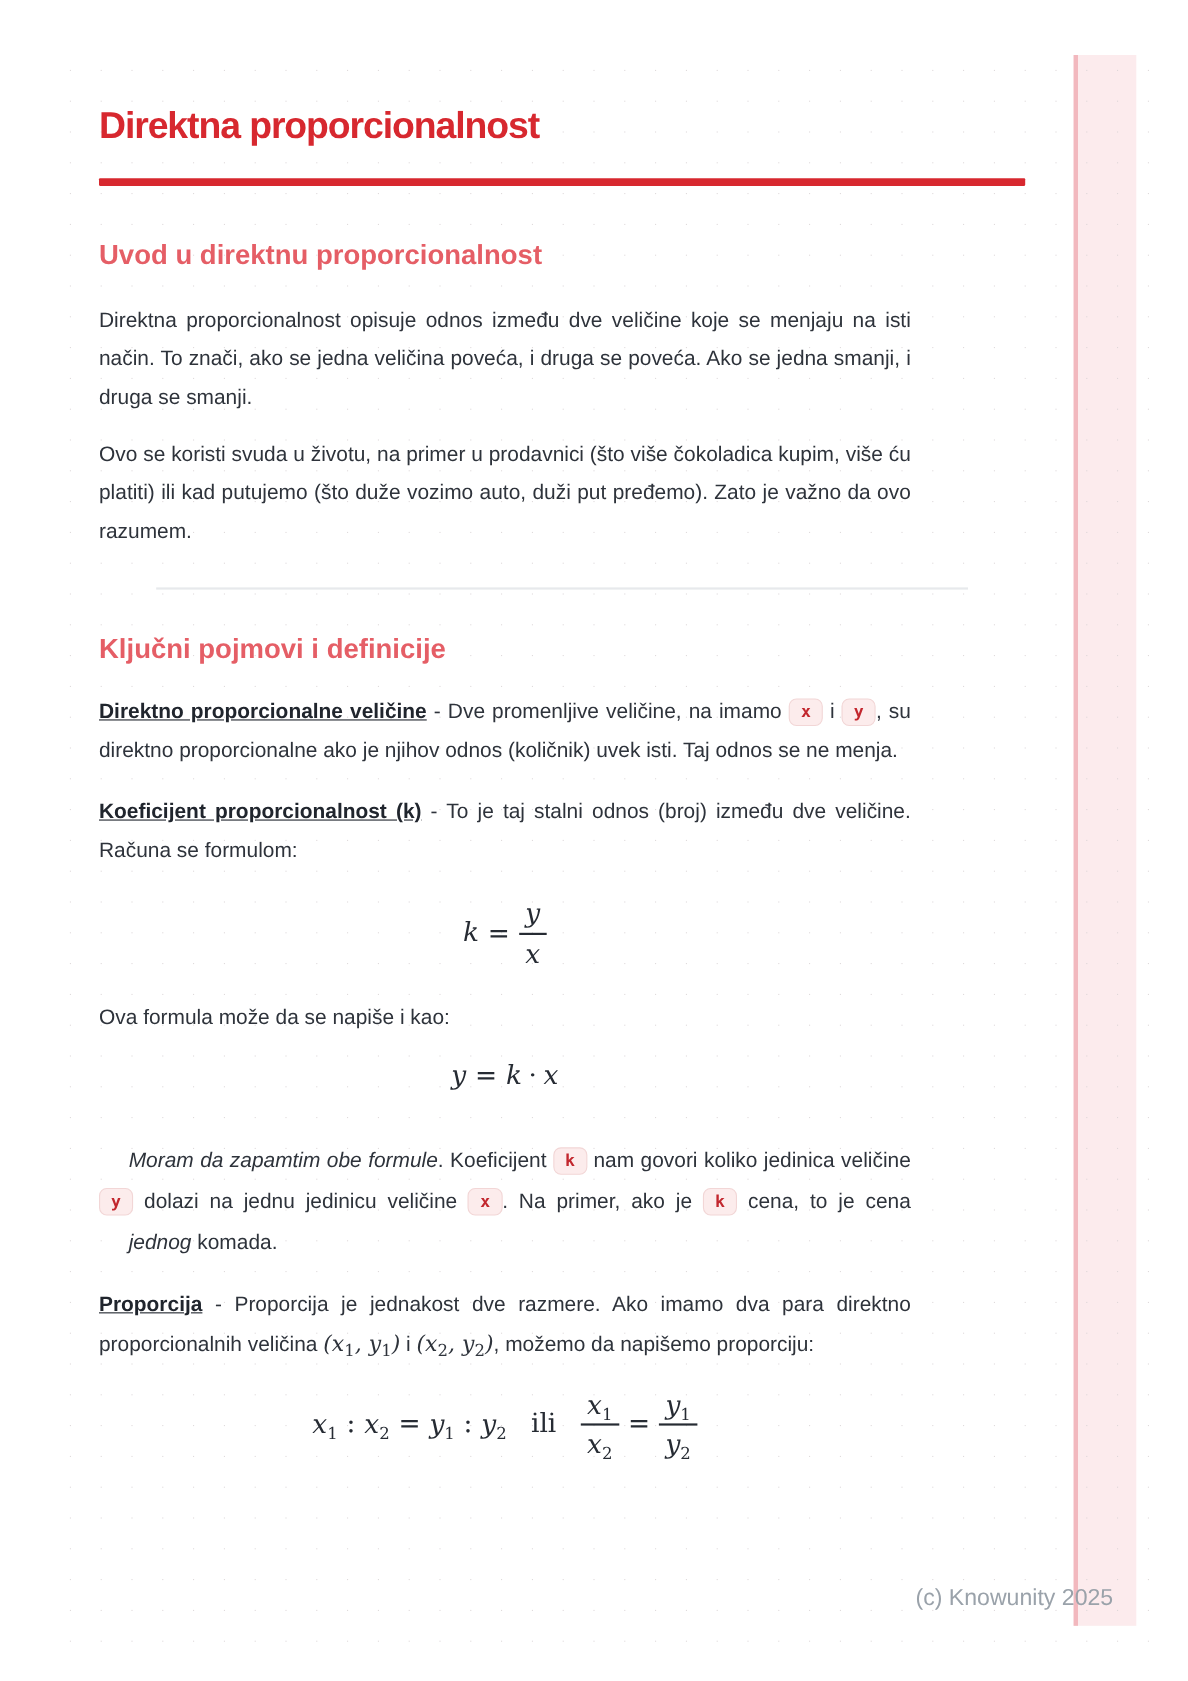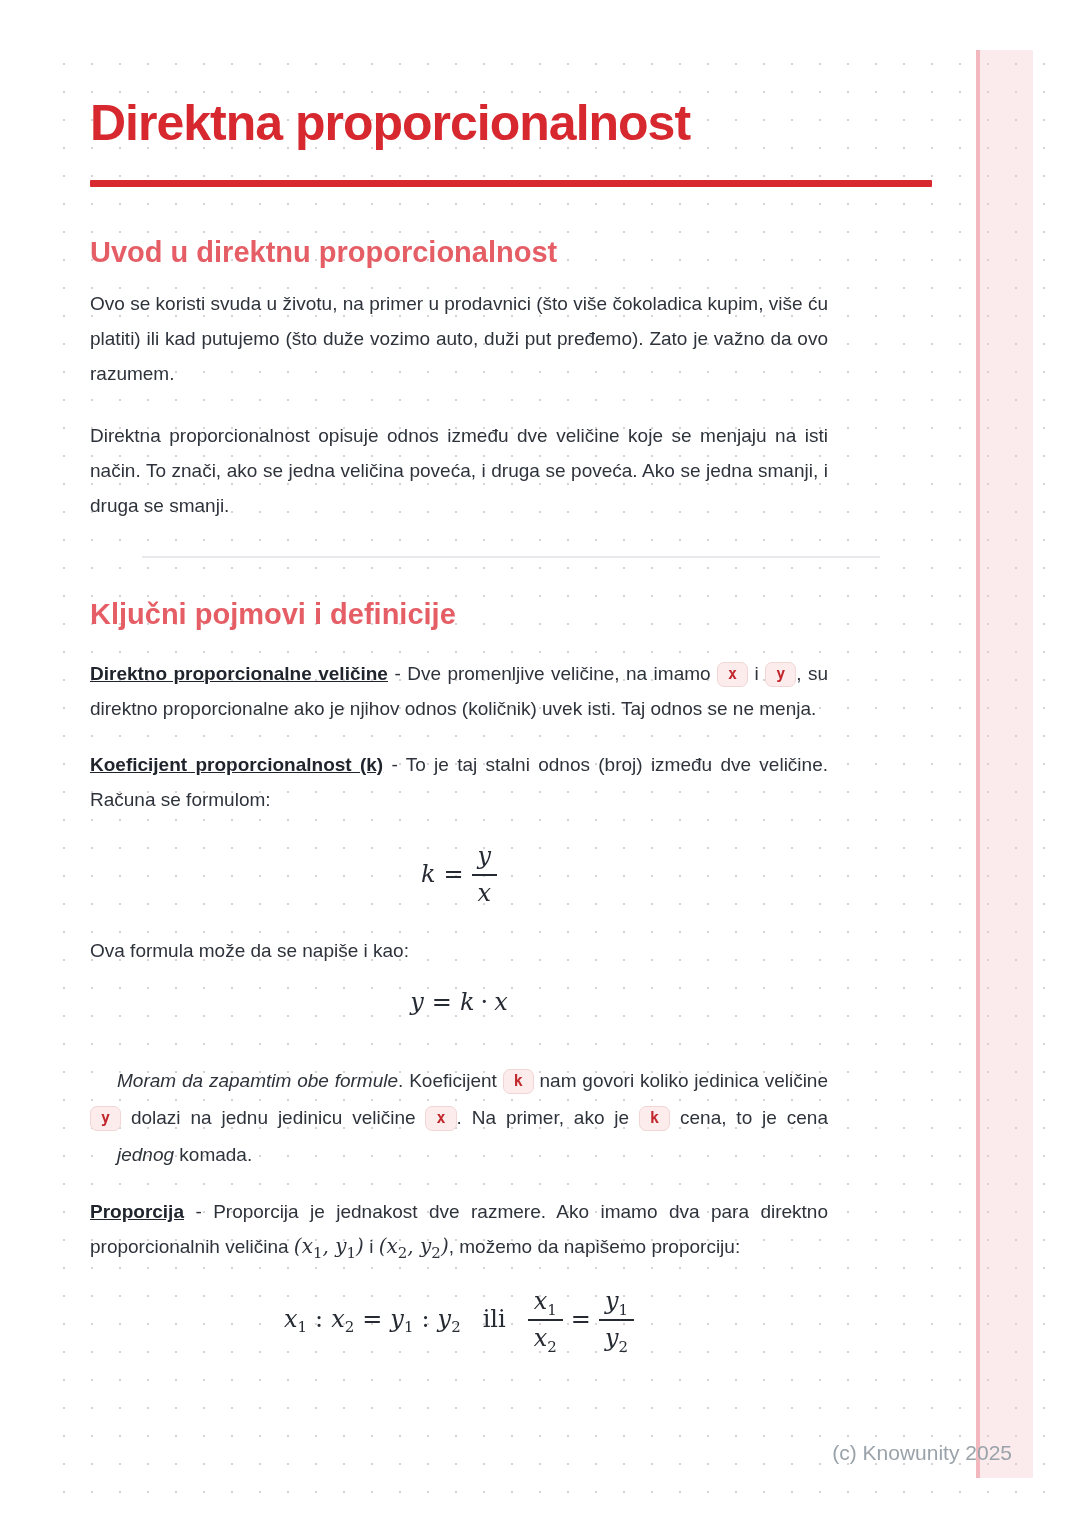--- a/index.html
+++ b/index.html
@@ -42,7 +42,7 @@
 
   h1.page-title {
     margin: 96px 0 0 0;
-    font-size: 50px;
+    font-size: 34px;
     line-height: 1.1;
     font-weight: 800;
     letter-spacing: -1px;

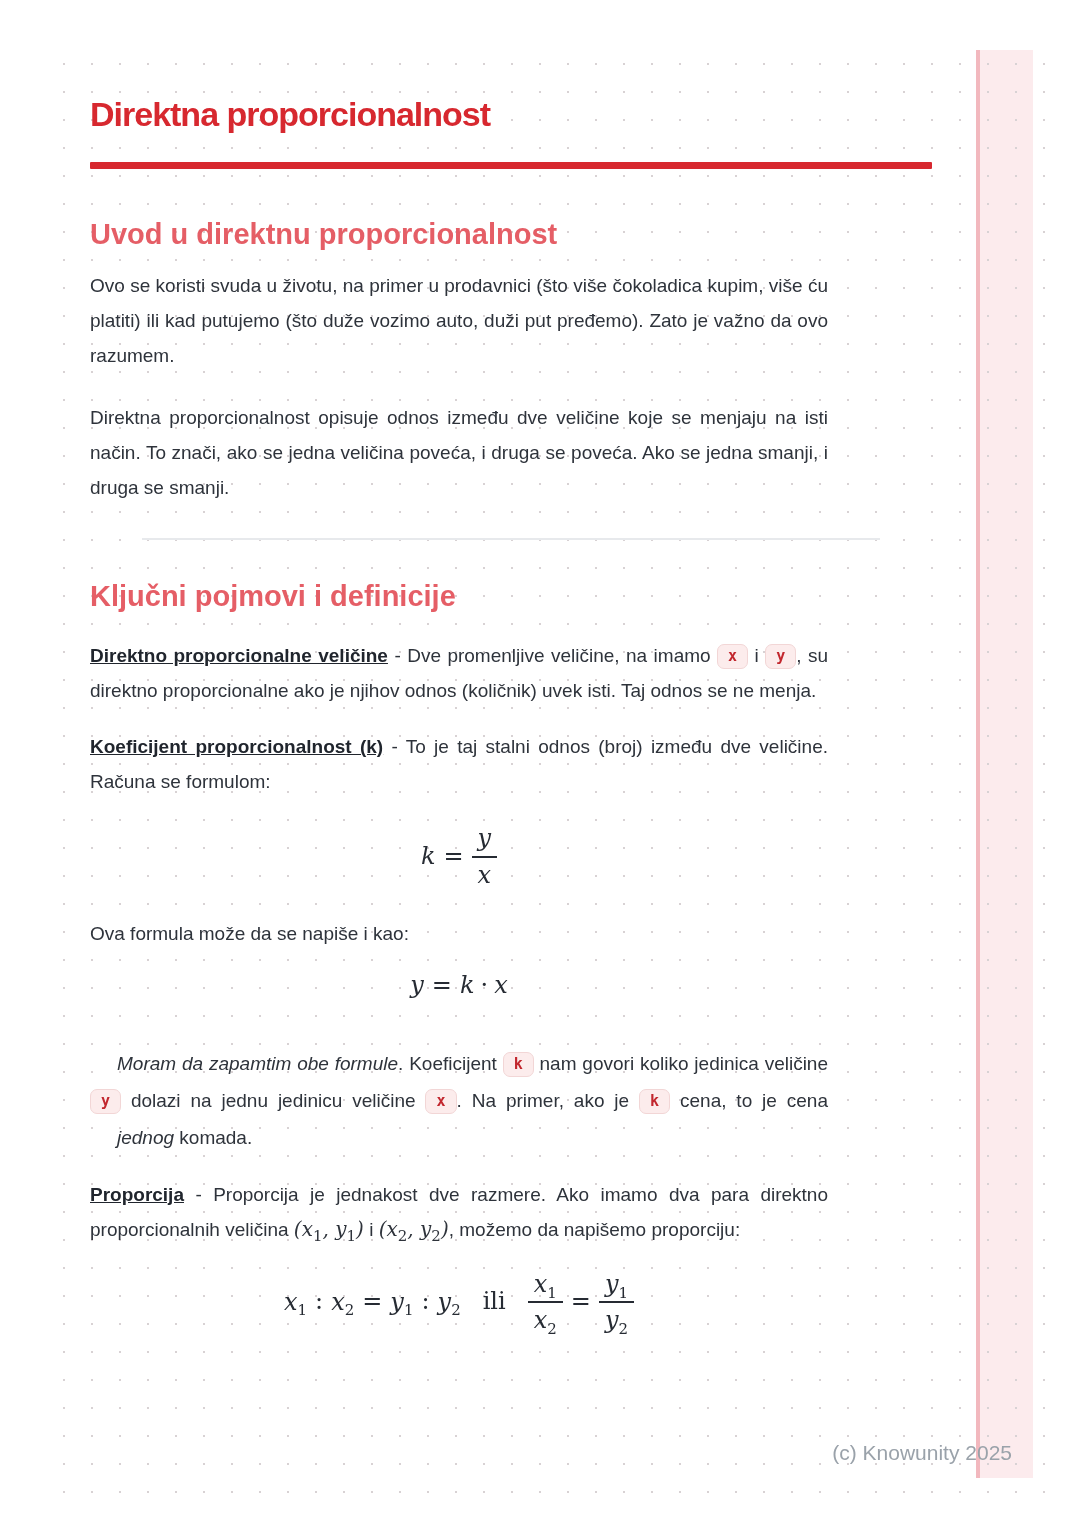--- a/index.html
+++ b/index.html
@@ -56,7 +56,7 @@
   }
 
   h2.section-heading {
-    font-size: 29px;
+    font-size: 25px;
     font-weight: 700;
     color: #e55e66;
     margin: 0;

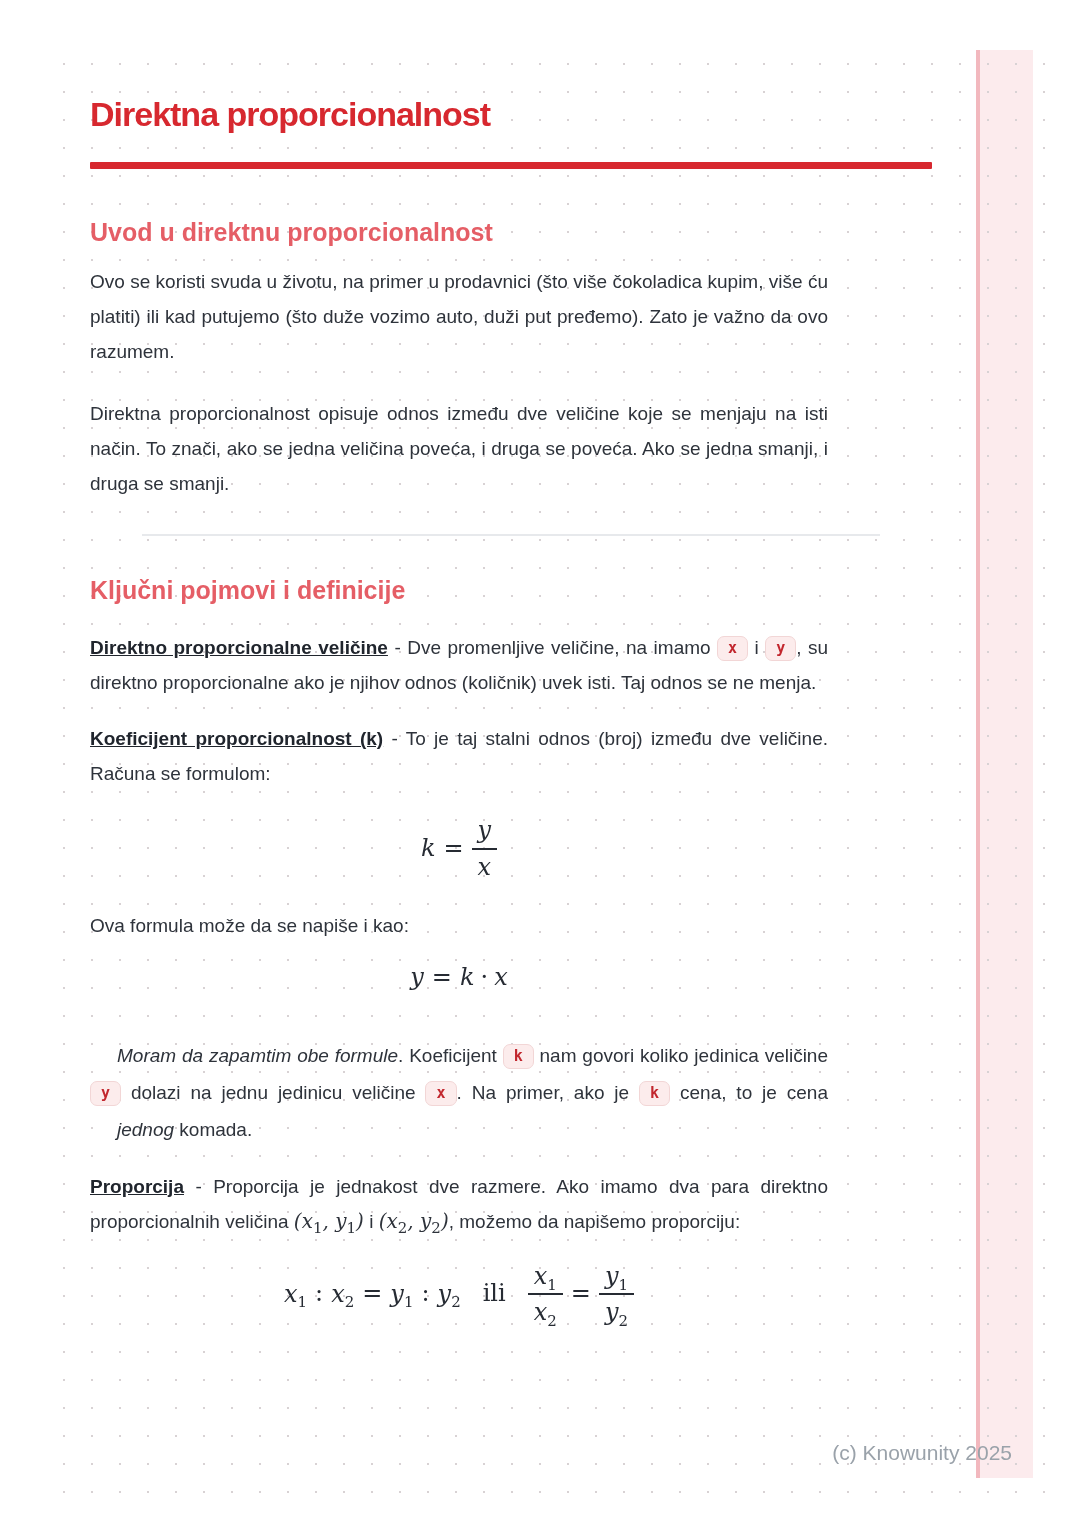--- a/index.html
+++ b/index.html
@@ -164,9 +164,9 @@
 
   <h2 class="section-heading intro-heading">Uvod u direktnu proporcionalnost</h2>
 
+  <p class="prose mt-p1">Direktna proporcionalnost opisuje odnos između dve veličine koje se menjaju na isti način. To znači, ako se jedna veličina poveća, i druga se poveća. Ako se jedna smanji, i druga se smanji.</p>
+
   <p class="prose mt-p2">Ovo se koristi svuda u životu, na primer u prodavnici (što više čokoladica kupim, više ću platiti) ili kad putujemo (što duže vozimo auto, duži put pređemo). Zato je važno da ovo razumem.</p>
-
-  <p class="prose mt-p1">Direktna proporcionalnost opisuje odnos između dve veličine koje se menjaju na isti način. To znači, ako se jedna veličina poveća, i druga se poveća. Ako se jedna smanji, i druga se smanji.</p>
 
   <hr class="divider">
 

